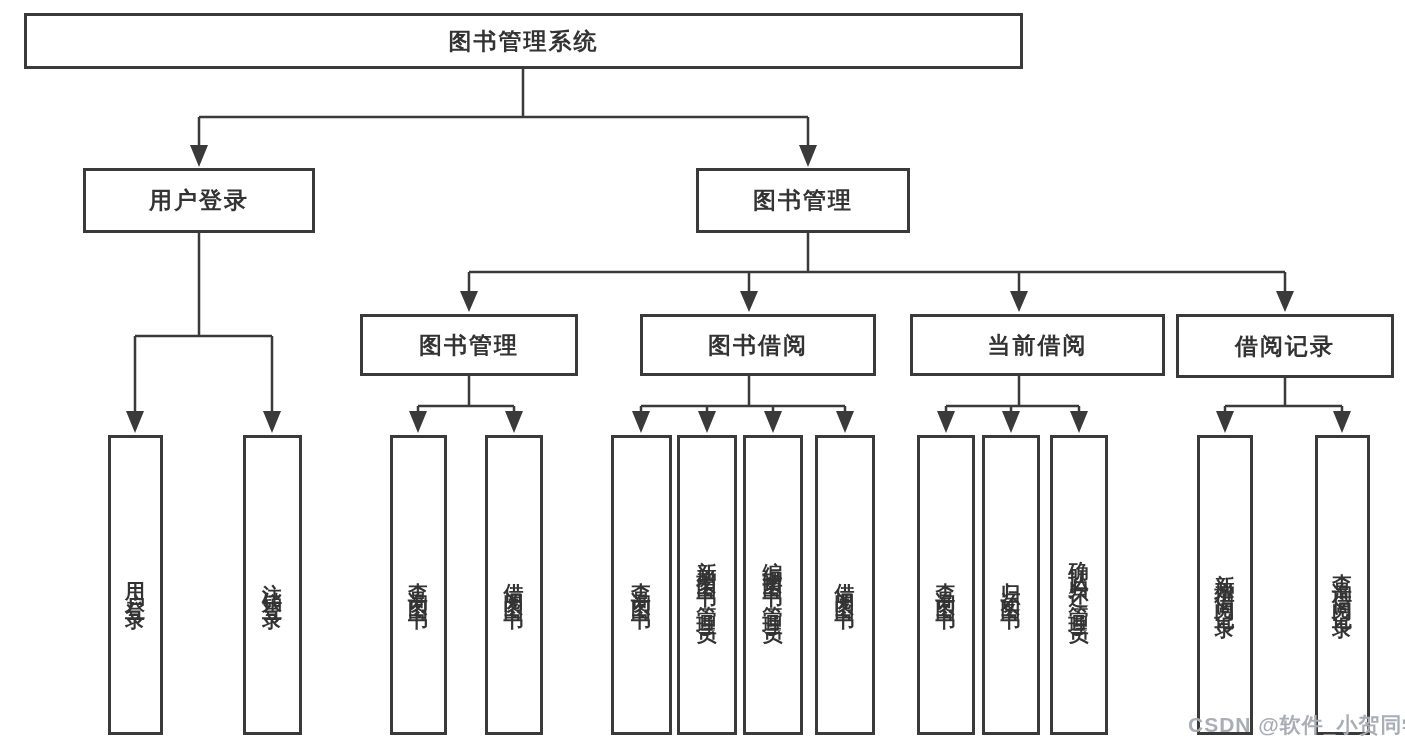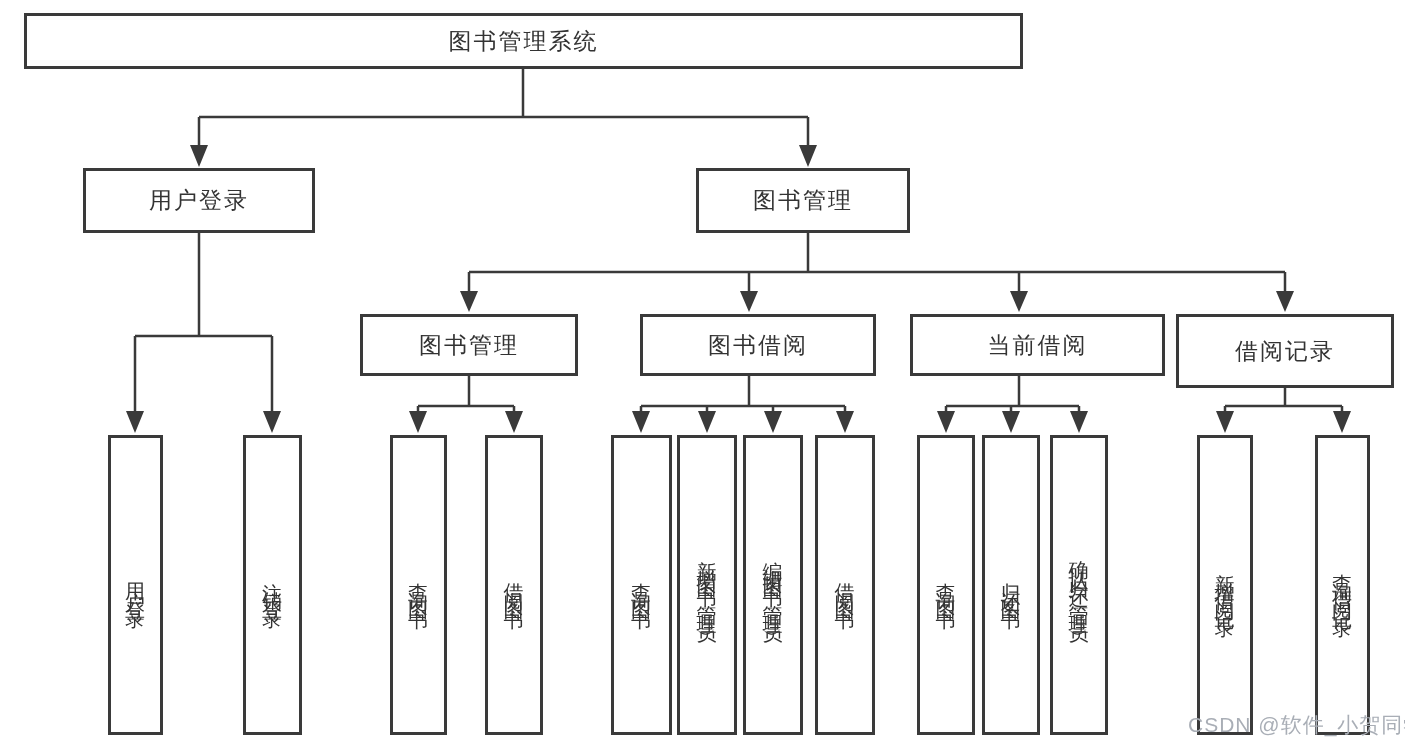--- a/index.html
+++ b/index.html
@@ -9,6 +9,7 @@
     background:#ffffff;
     font-family:"Liberation Sans","DejaVu Sans",sans-serif;
     overflow:hidden;
+    font-weight:bold;
   }
   .connectors{position:absolute;left:0;top:0;width:1405px;height:747px;}
   .node{

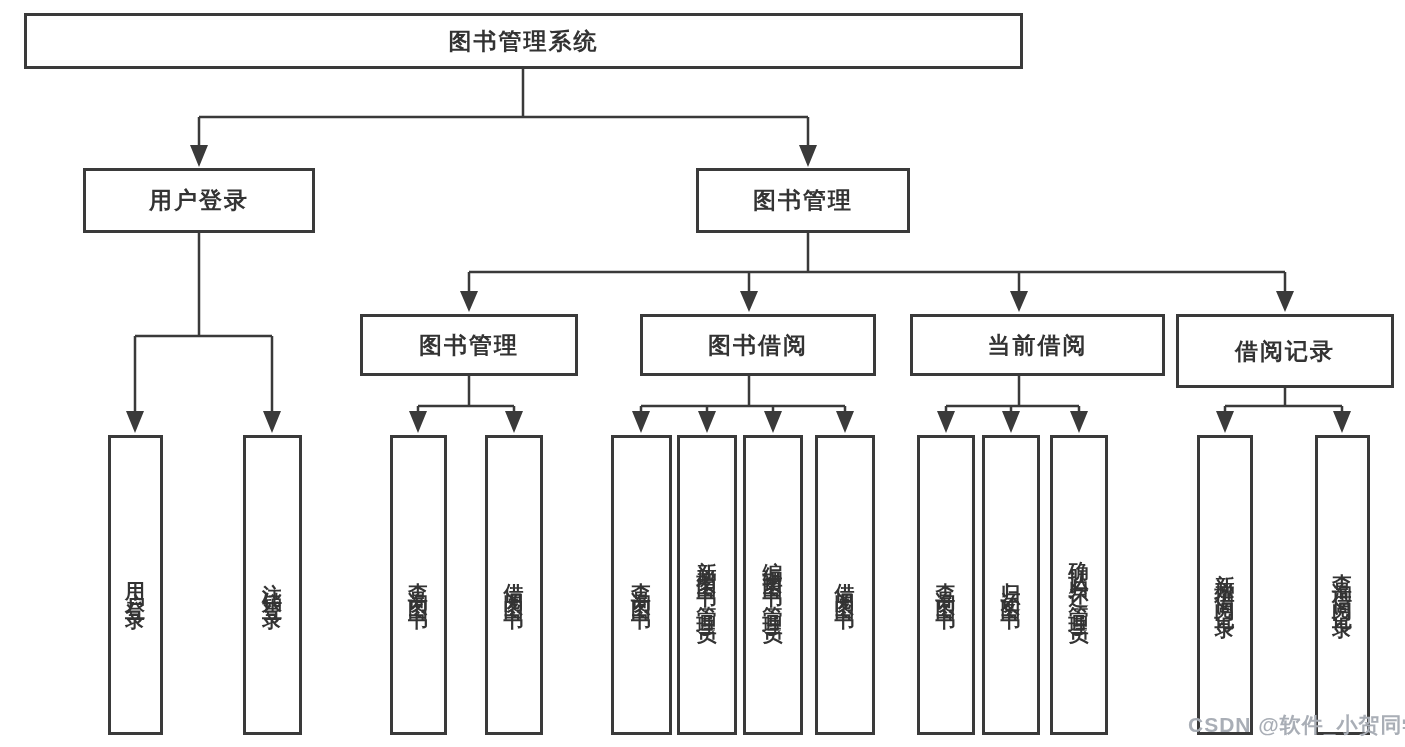--- a/index.html
+++ b/index.html
@@ -59,7 +59,7 @@
   <div class="node node-h" style="left:360px;top:314px;width:218px;height:62px">图书管理</div>
   <div class="node node-h" style="left:640px;top:314px;width:236px;height:62px">图书借阅</div>
   <div class="node node-h" style="left:910px;top:314px;width:255px;height:62px">当前借阅</div>
-  <div class="node node-h" style="left:1176px;top:314px;width:218px;height:74px">借阅记录</div>
+  <div class="node node-h" style="left:1176px;top:314px;width:218px;height:64px">借阅记录</div>
 
   <div class="node node-v" style="left:108px;top:435px;width:55px;height:300px">用户登录</div>
   <div class="node node-v" style="left:243px;top:435px;width:59px;height:300px">注销登录</div>

